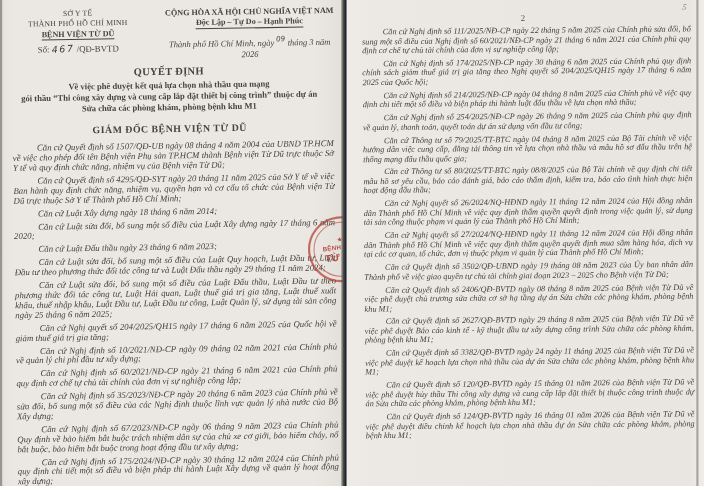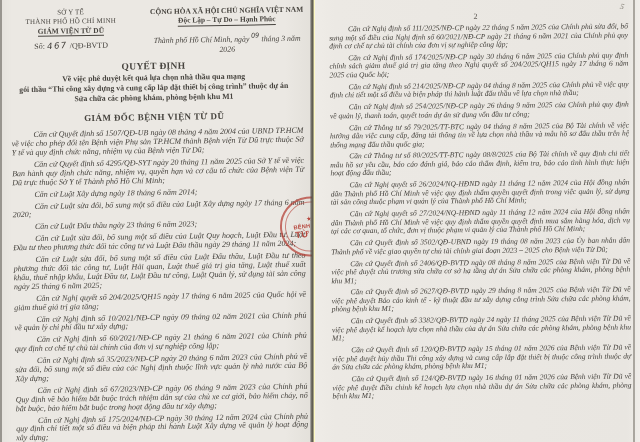--- a/index.html
+++ b/index.html
@@ -3,7 +3,7 @@
 <meta charset="utf-8">
 <style>
   html,body{margin:0;padding:0;background:#b8b4ad;}
-  #scan{position:relative;width:640px;height:442px;overflow:hidden;background:#fef9c3;
+  #scan{position:relative;width:640px;height:442px;overflow:hidden;background:#0f172a;
         font-family:"Liberation Serif", serif;color:#47443f;}
   
   .page{position:absolute;top:0;height:442px;overflow:hidden;background:#eae7e2;}

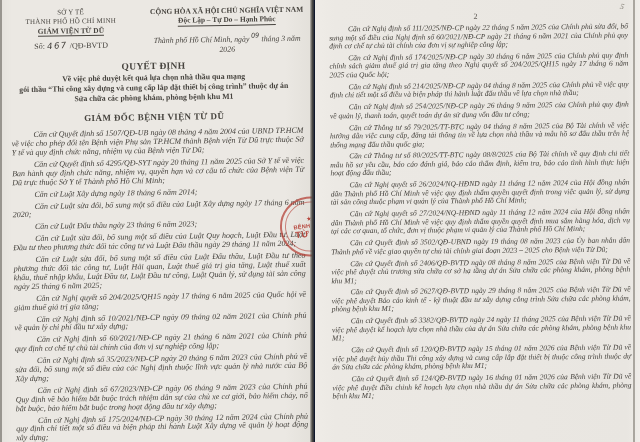--- a/index.html
+++ b/index.html
@@ -64,7 +64,7 @@
         <div class="hdr-col-left">
           <div class="hdr-small">SỞ Y TẾ</div>
           <div class="hdr-small">THÀNH PHỐ HỒ CHÍ MINH</div>
-          <div class="hdr-bold"><span class="u">GIÁM VIỆN TỪ DŨ</span></div>
+          <div class="hdr-bold"><span class="u">BỆNH VIỆN TỪ DŨ</span></div>
           <div class="doc-number">
             <span>Số:</span>
             <span class="handwrite">467</span>

